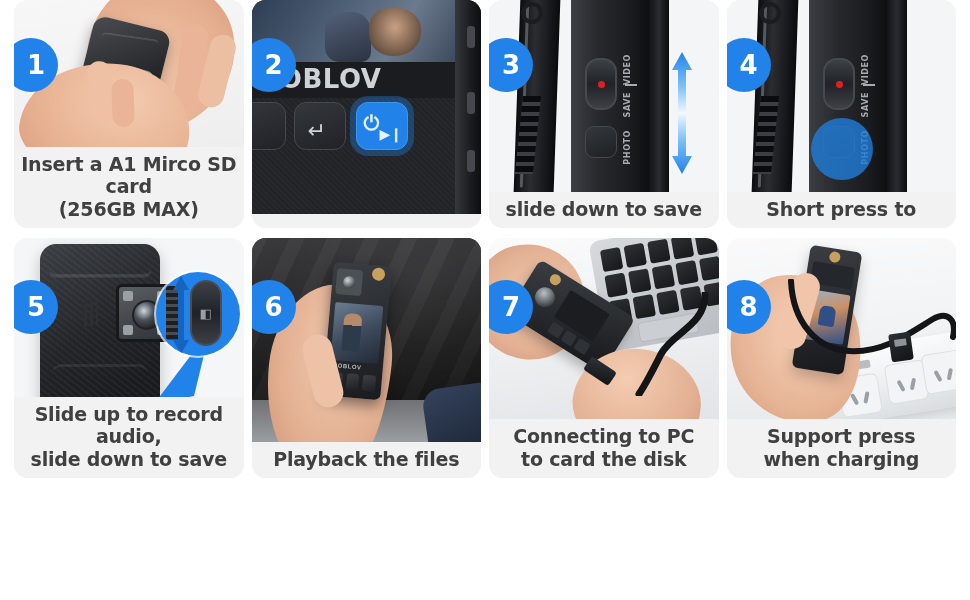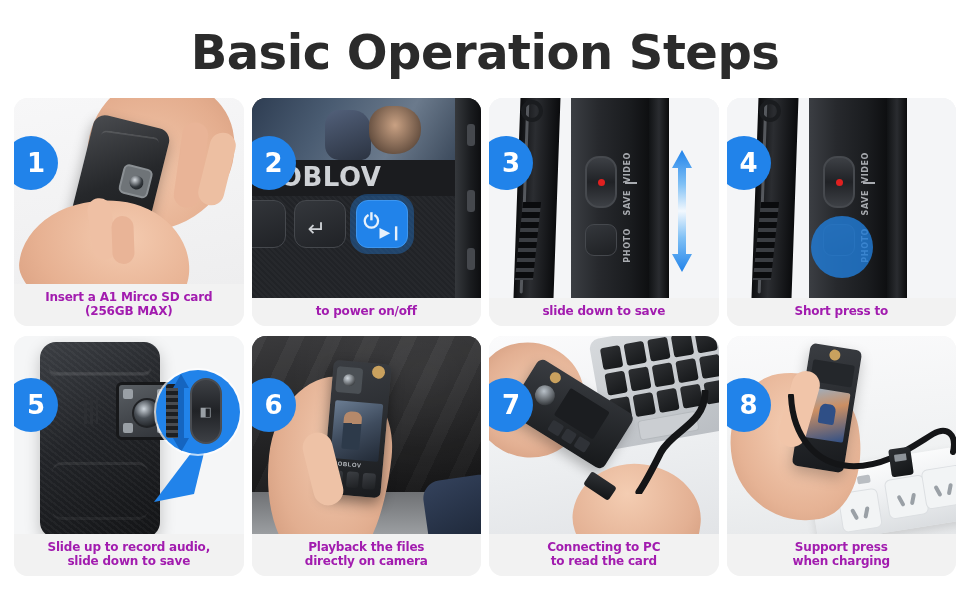--- a/index.html
+++ b/index.html
@@ -527,7 +527,6 @@
 
 <div class="page">
 
-  <div class="title">Basic Operation Steps</div>
 
   <div class="grid">
 

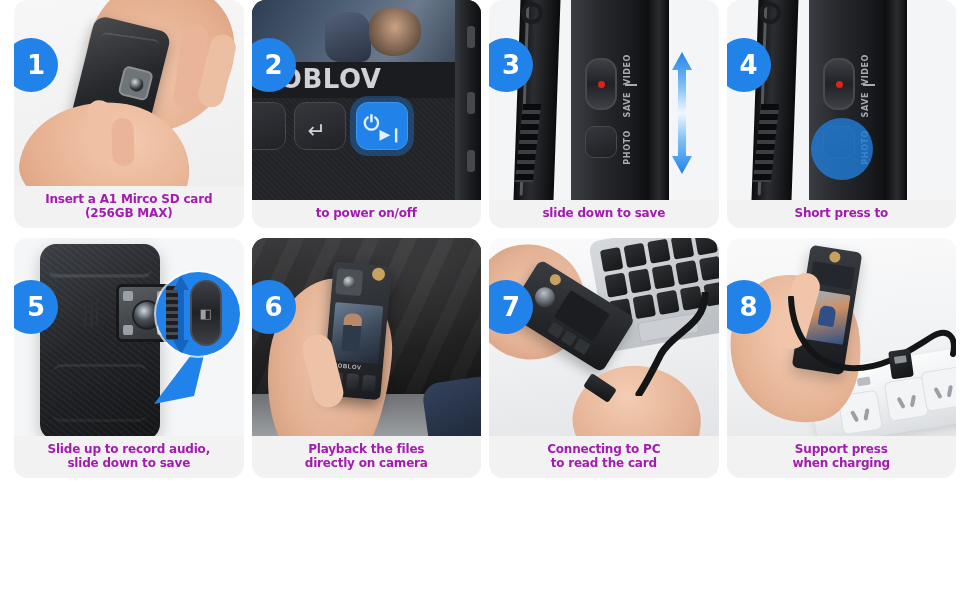--- a/index.html
+++ b/index.html
@@ -65,10 +65,10 @@
     flex: 0 0 auto;
     background: #f2f2f2;
     text-align: center;
-    font-size: 12px;
+    font-size: 19px;
     font-weight: 700;
     line-height: 1.18;
-    color: #a21caf;
+    color: #404040;
     padding: 6px 4px 8px;
     font-family: "DejaVu Sans", sans-serif;
     letter-spacing: -0.2px;

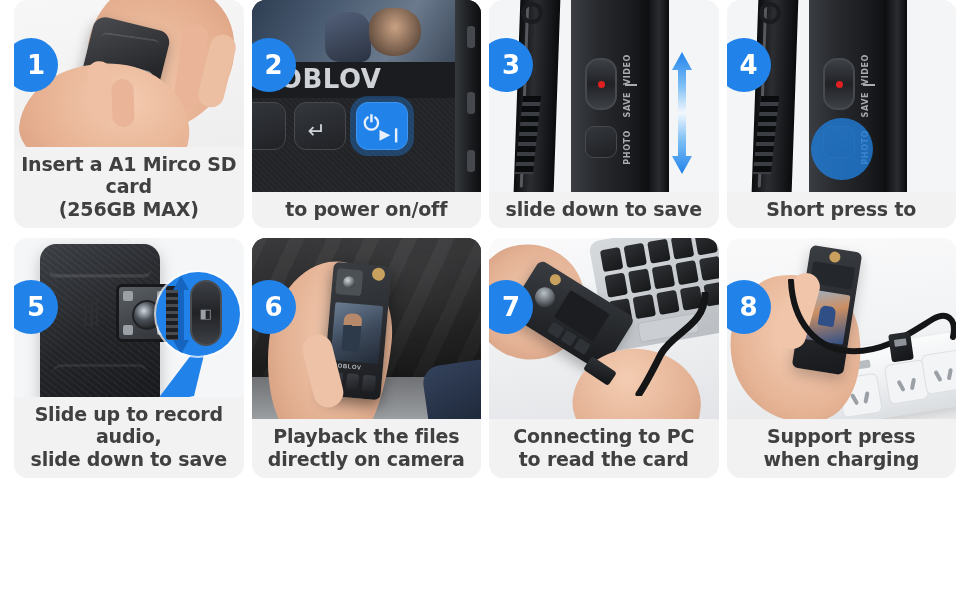--- a/index.html
+++ b/index.html
@@ -574,7 +574,6 @@
         <div class="badge">2</div>
       </div>
       <div class="caption">
-        <span class="l2">to power on/off</span>
       </div>
     </div>
 

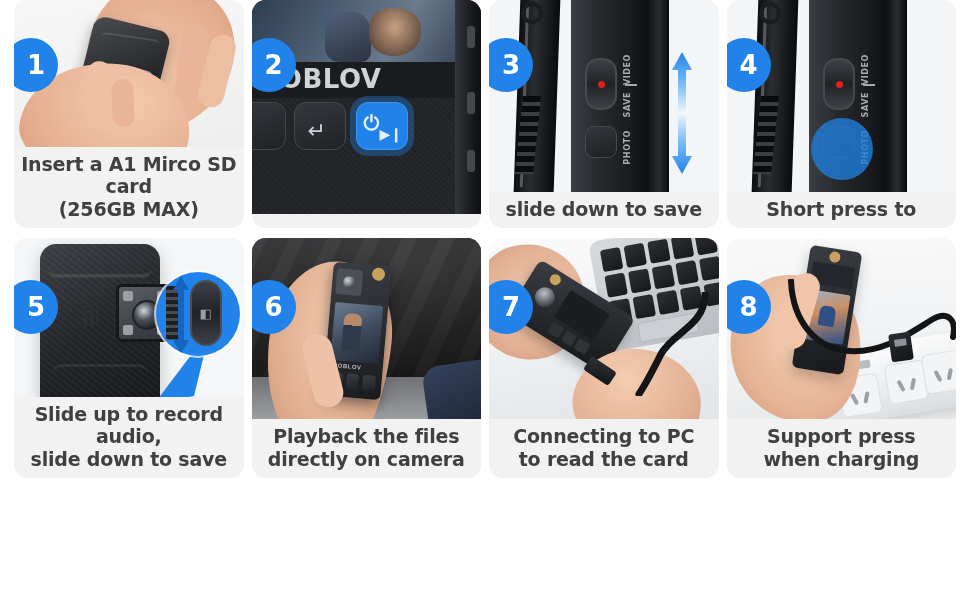--- a/index.html
+++ b/index.html
@@ -696,7 +696,6 @@
       </div>
       <div class="caption">
         <span class="l1">Playback the files</span>
-        <span class="l2">directly on camera</span>
       </div>
     </div>
 

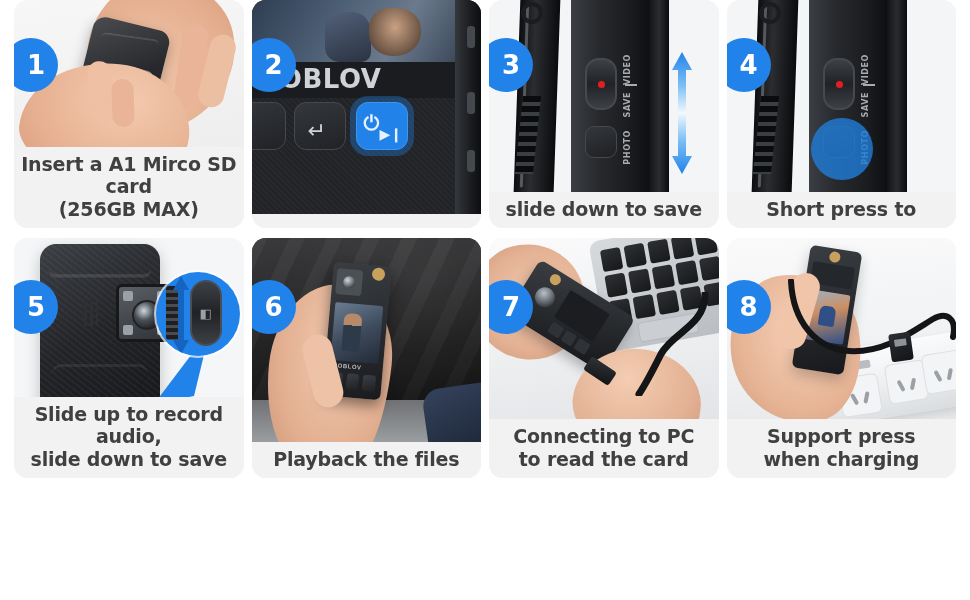--- a/index.html
+++ b/index.html
@@ -741,7 +741,7 @@
       </div>
       <div class="caption">
         <span class="l1">Connecting to PC</span>
-        <span class="l2">to read the card</span>
+        <span class="l2">to card the disk</span>
       </div>
     </div>
 

